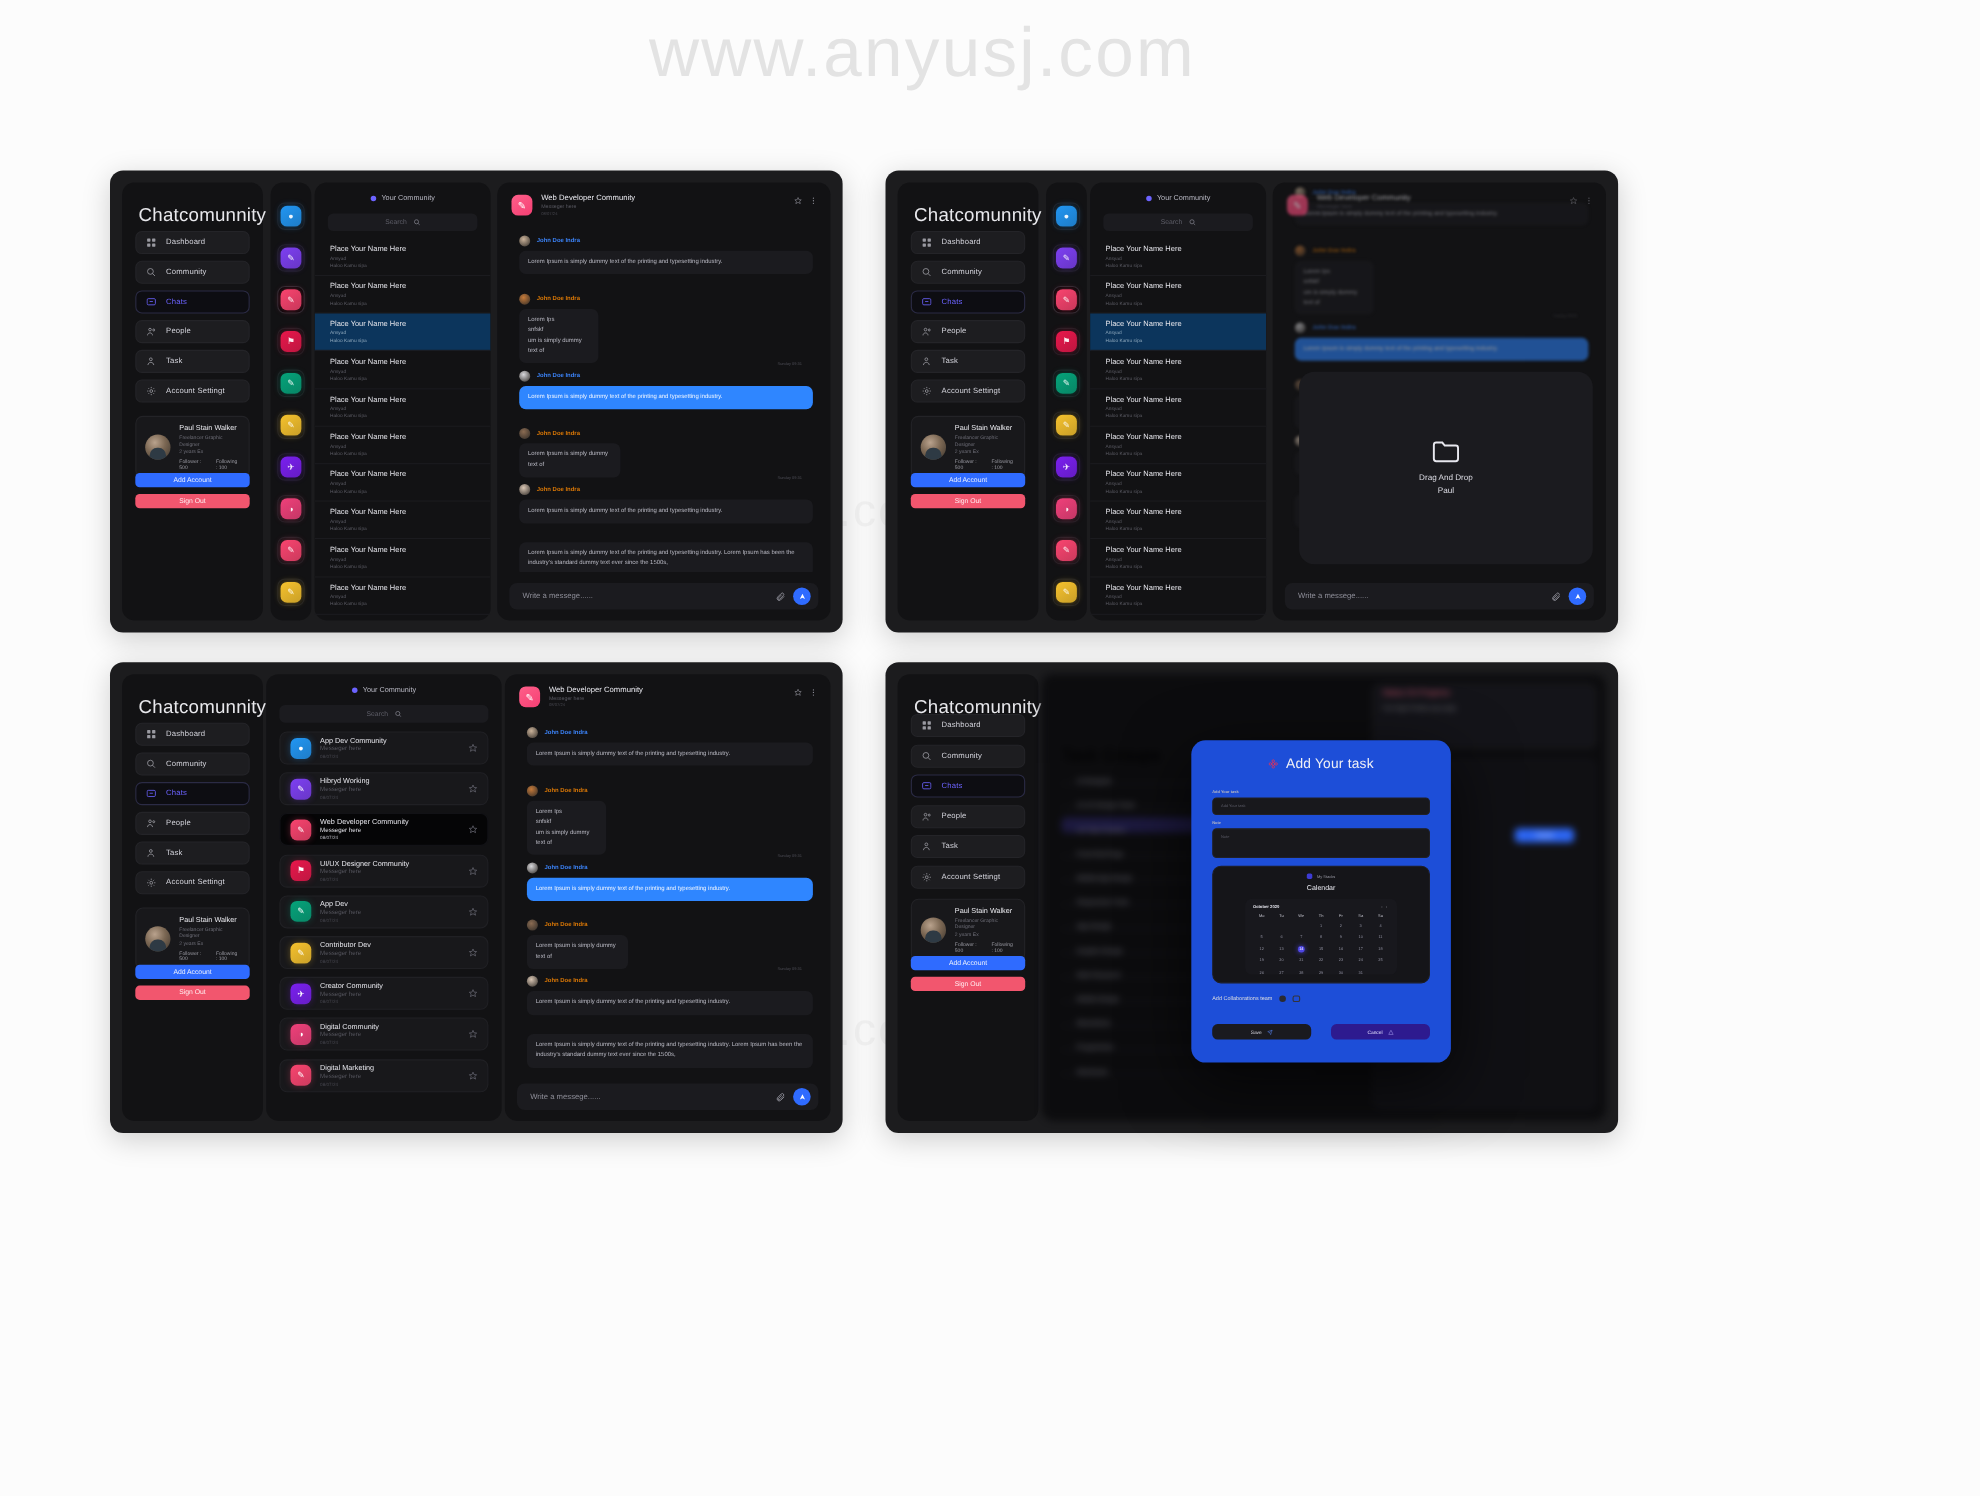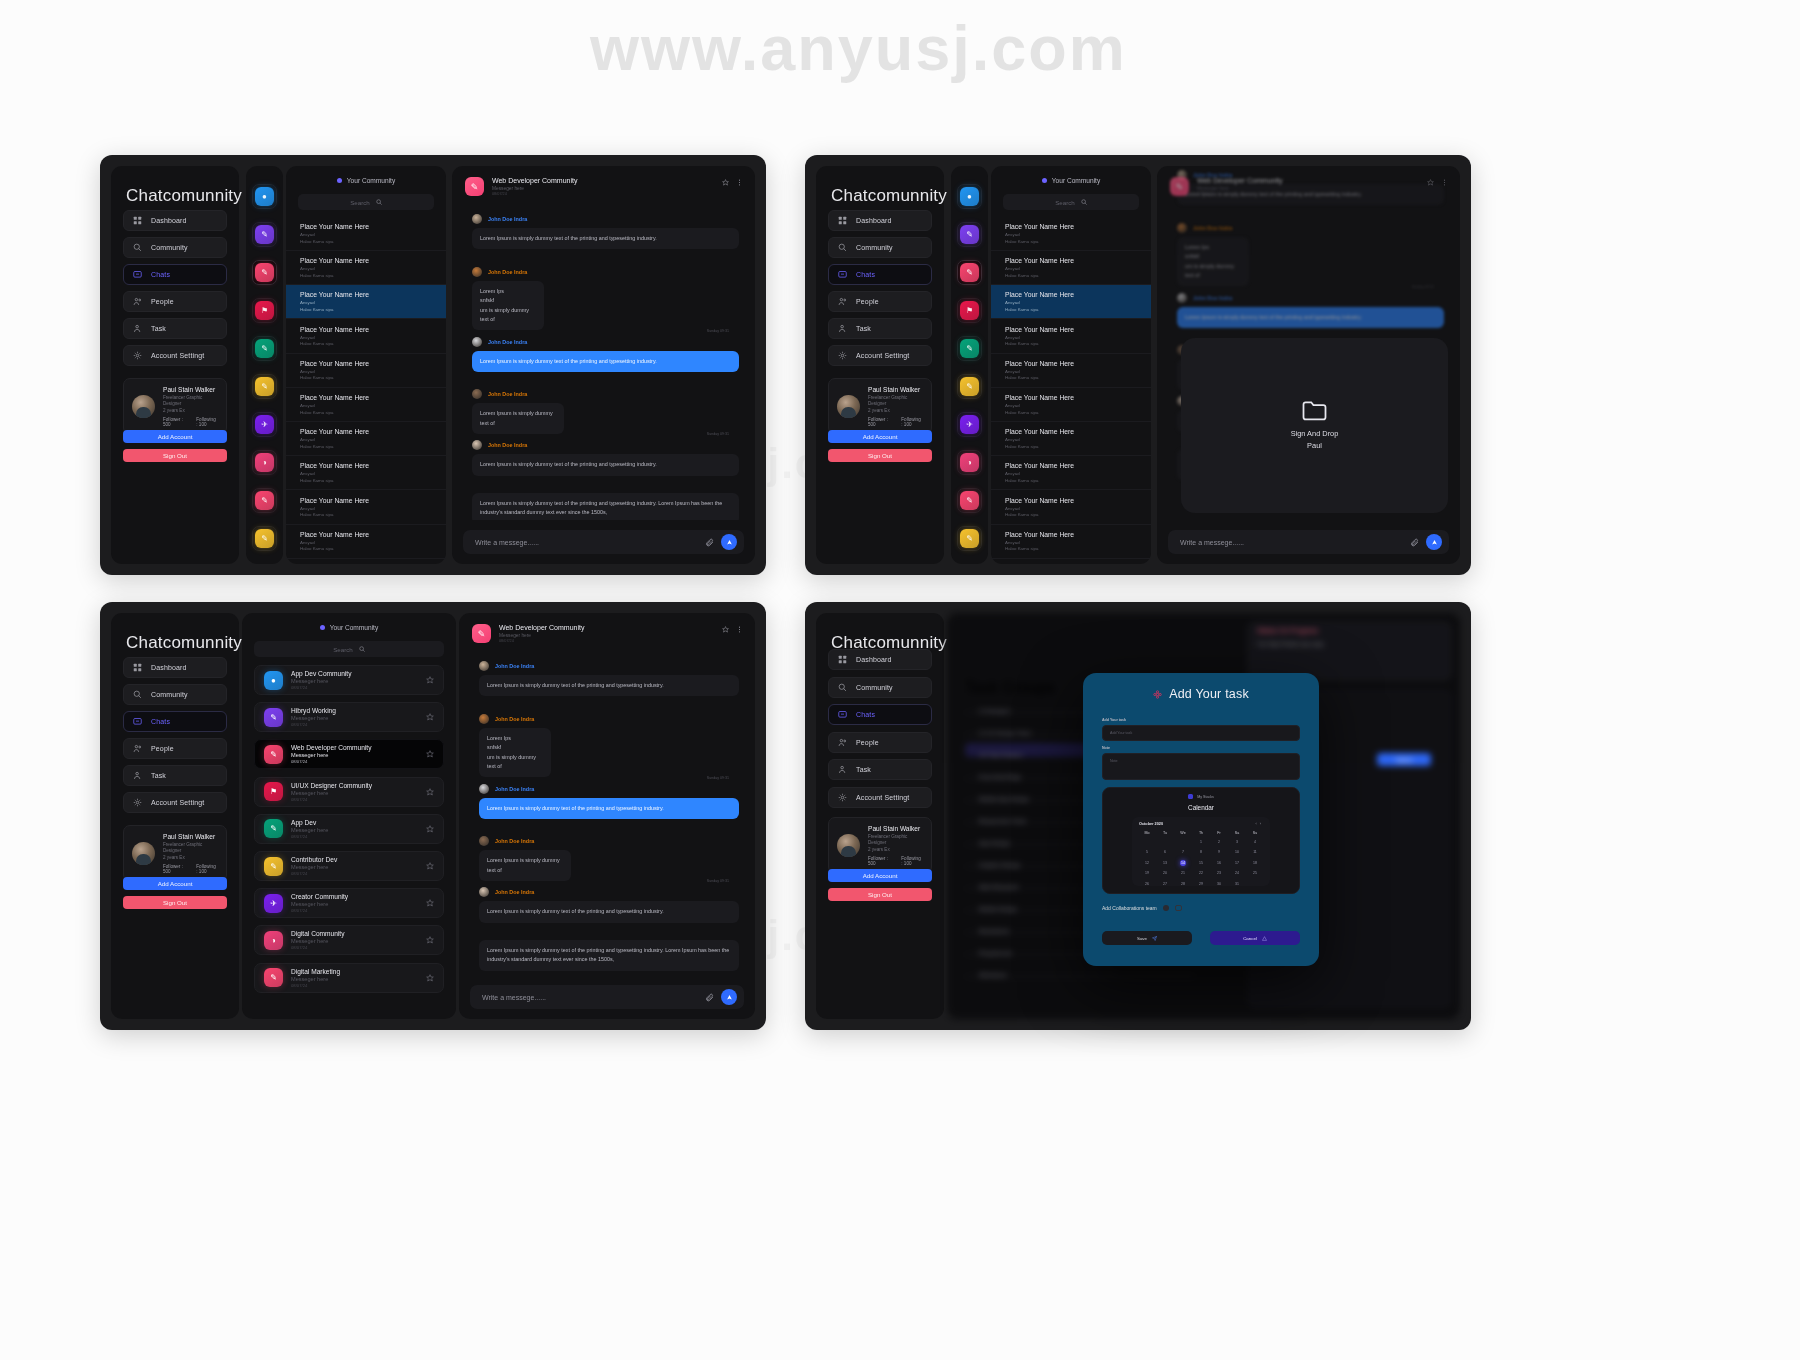--- a/index.html
+++ b/index.html
@@ -6,7 +6,7 @@
   html,body { width:1800px; height:1360px; background:#fbfbfb; font-family:"Liberation Sans", sans-serif; overflow:hidden; }
   #stage { position:relative; width:1800px; height:1360px; background:#fcfcfc; }
 
-  .watermark { position:absolute; color:rgba(140,140,140,.22); font-size:62px; font-weight:700; letter-spacing:2px; pointer-events:none; white-space:nowrap; }
+  .watermark { position:absolute; color:rgba(140,140,140,.22); font-size:62px; font-weight:400; letter-spacing:2px; pointer-events:none; white-space:nowrap; }
   .wm-top { left:590px; top:12px; font-size:63px; }
   .wm-mid { left:520px; top:440px; font-size:42px; color:rgba(200,200,200,.16); }
   .wm-bot { left:520px; top:912px; font-size:42px; color:rgba(200,200,200,.16); }

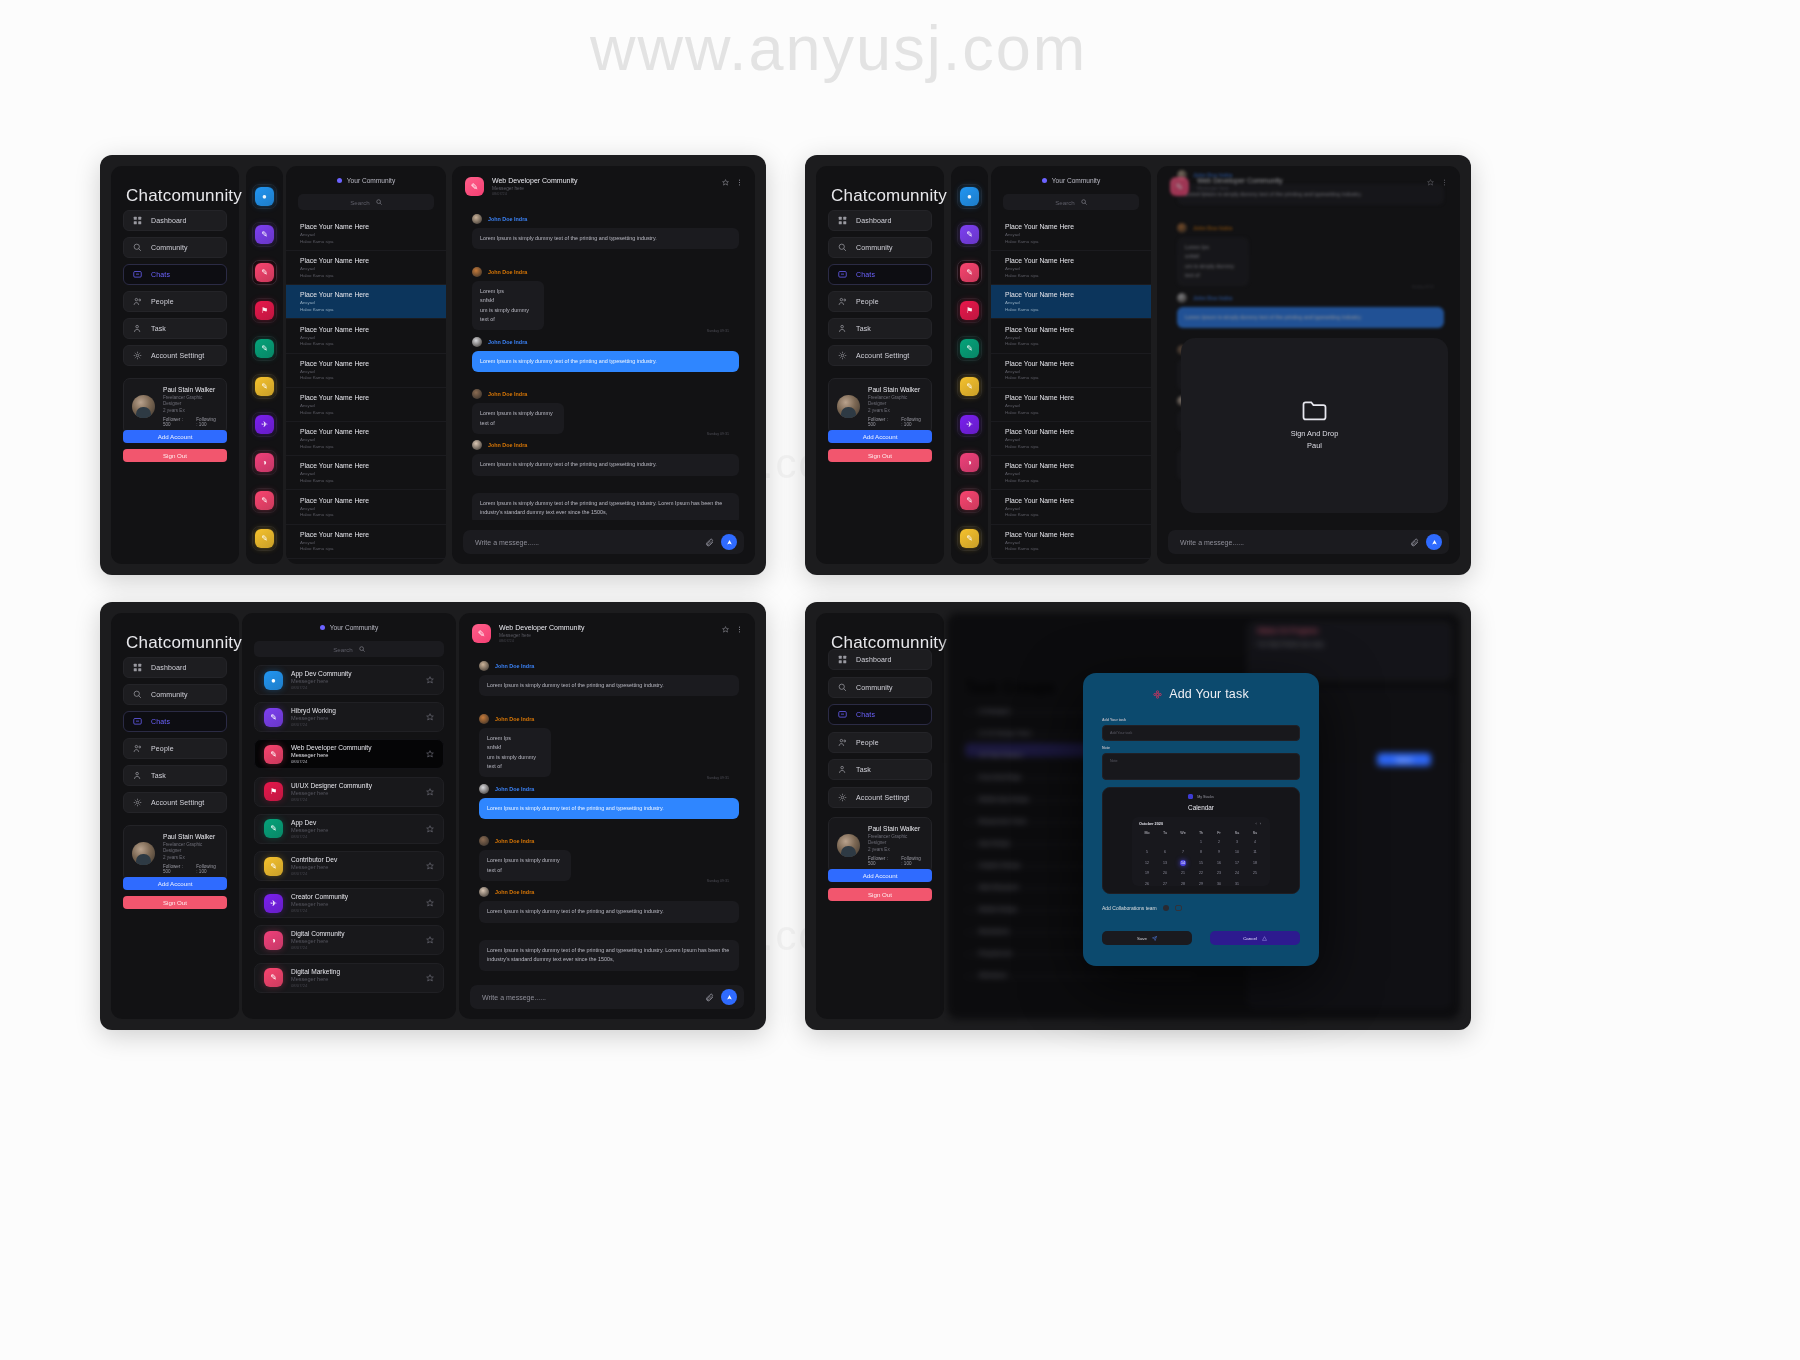--- a/index.html
+++ b/index.html
@@ -688,7 +688,7 @@
         <svg viewBox="0 0 24 20" fill="none" stroke="currentColor" stroke-width="1.6">
             <path d="M2 5a2 2 0 012-2h5l2 2.5h9a2 2 0 012 2v9a2 2 0 01-2 2H4a2 2 0 01-2-2z"></path>
           </svg>
-        <div class="dnd-t"><span>Sign And Drop</span><br><span>Paul</span></div>
+        <div class="dnd-t"><span>Drag And Drop</span><br><span>Paul</span></div>
       </div>
       <div class="composer" style="left:11px;right:11px;bottom:10px;">
         <div class="ph">Write a messege......</div>

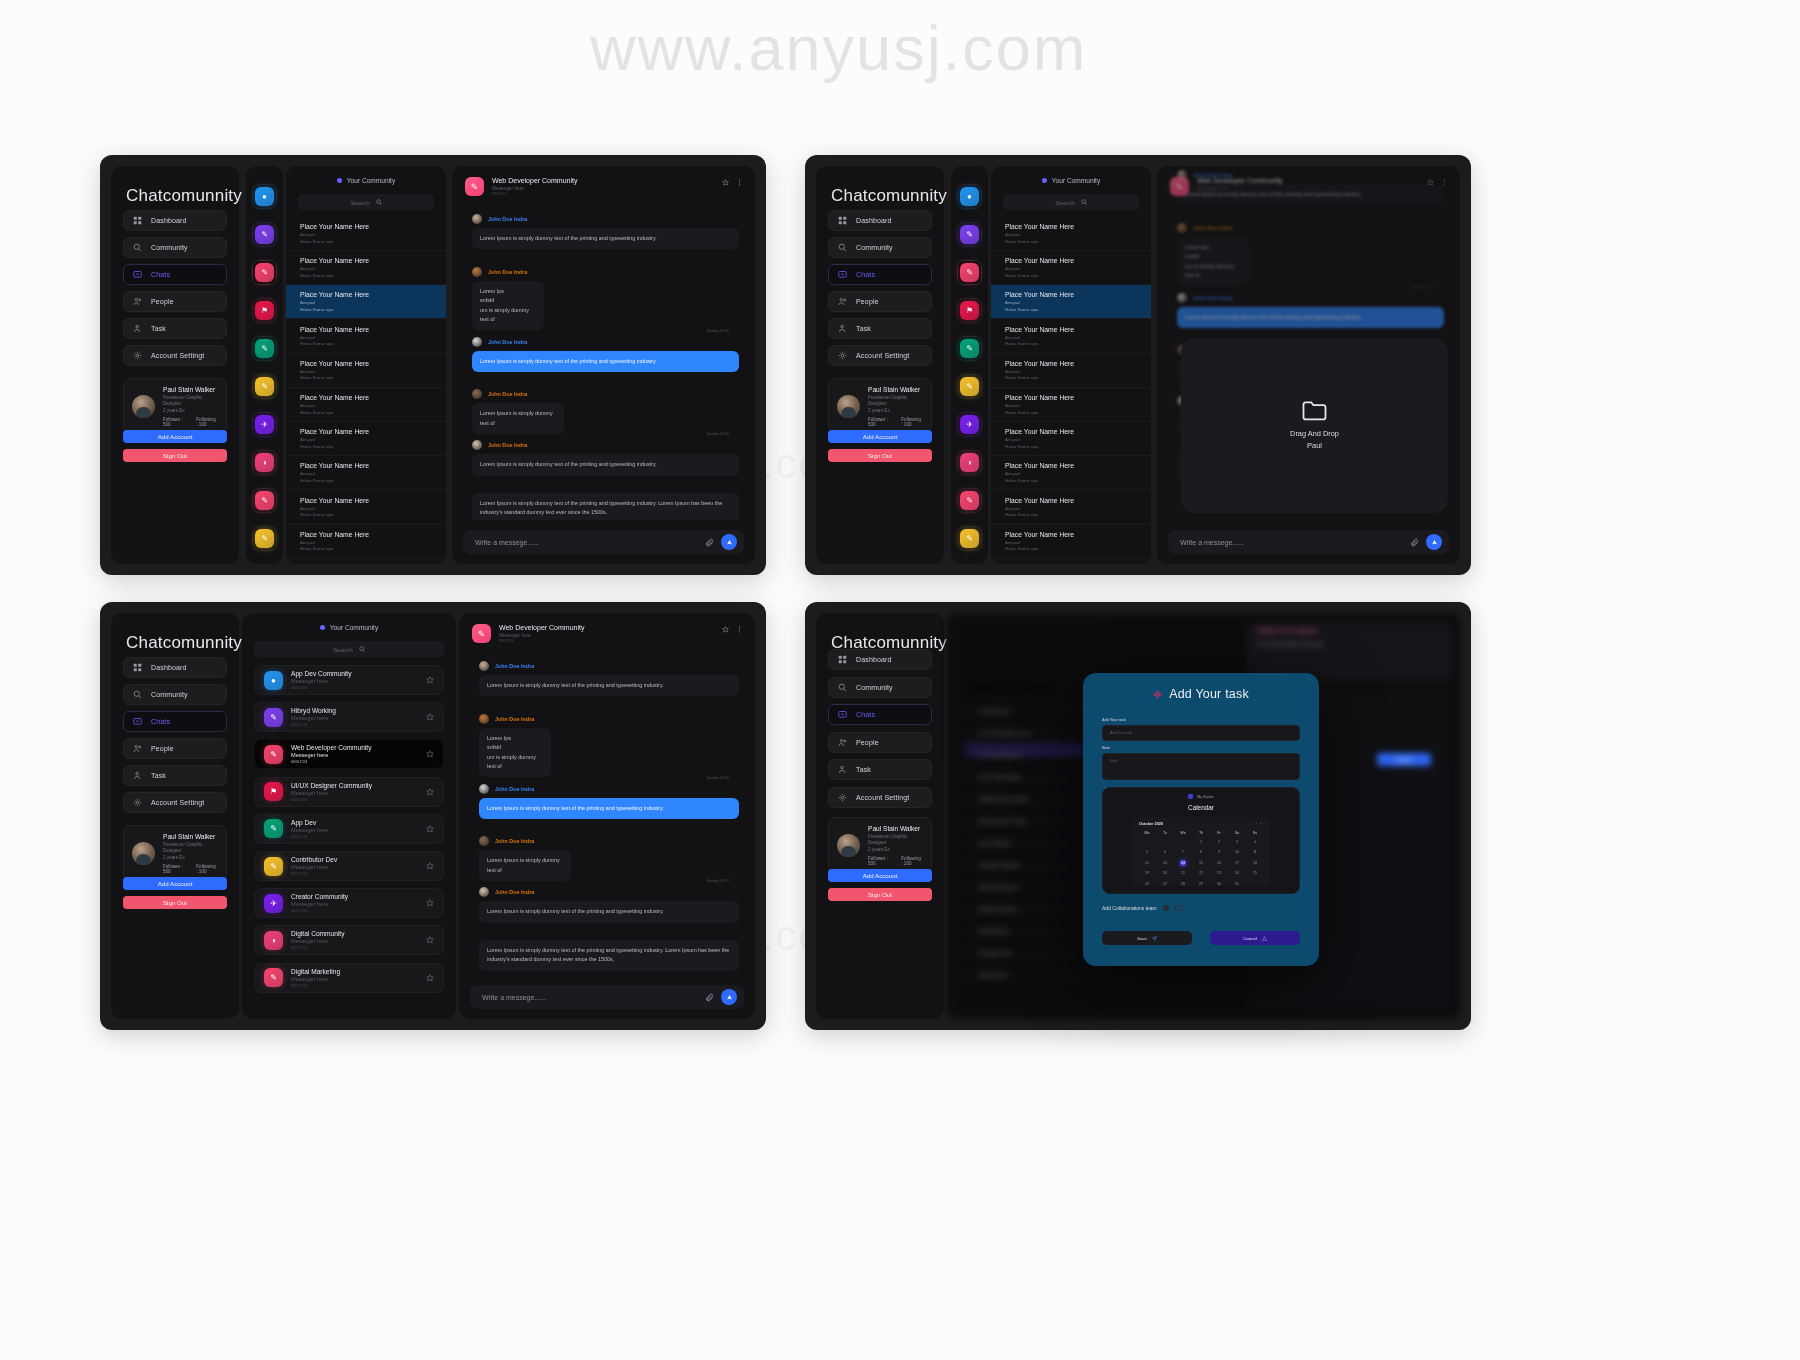--- a/index.html
+++ b/index.html
@@ -112,7 +112,7 @@
   .bb-row { position:absolute; left:0; right:0; height:14px; border-bottom:1px solid #1a1a1e; }
   .bb-row.hi { background:#1c1940; border-radius:4px; border:none; }
 
-  .modal { position:absolute; left:1083px; top:673px; width:236px; height:293px; background:#0c4a6e; border-radius:13px; box-shadow:0 18px 60px rgba(0,0,0,.7); overflow:hidden; }
+  .modal { position:absolute; left:1083px; top:673px; width:236px; height:293px; background:#1d4ed8; border-radius:13px; box-shadow:0 18px 60px rgba(0,0,0,.7); overflow:hidden; }
   .m-title { position:absolute; left:0; right:0; top:14px; display:flex; align-items:center; justify-content:center; gap:7px; }
   .m-title .gl { width:9px; height:9px; color:#e0335e; }
   .m-title span { font-size:12.5px; color:#f0f0f5; letter-spacing:.2px; }

